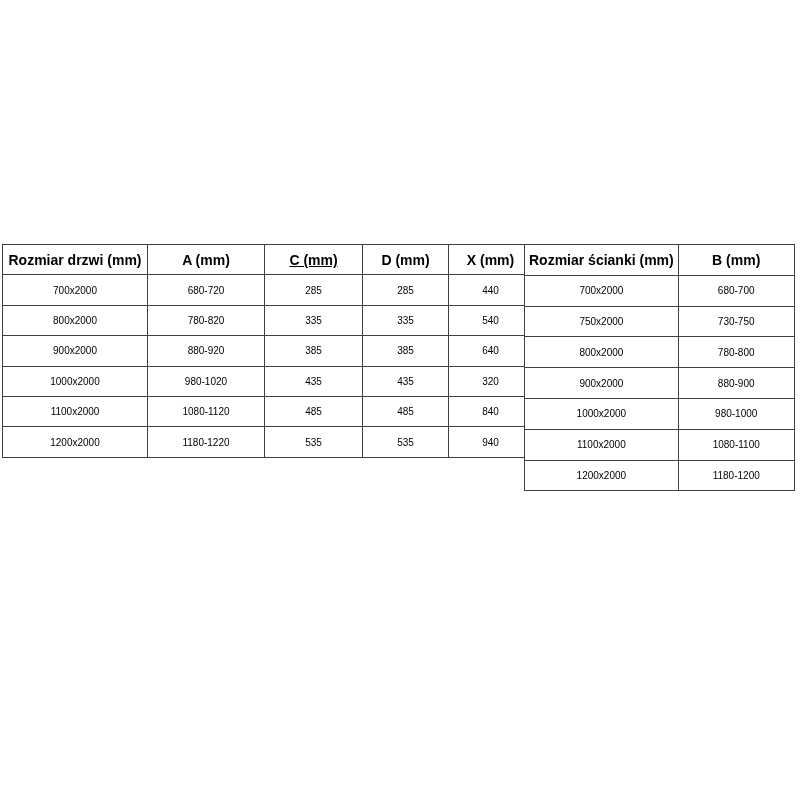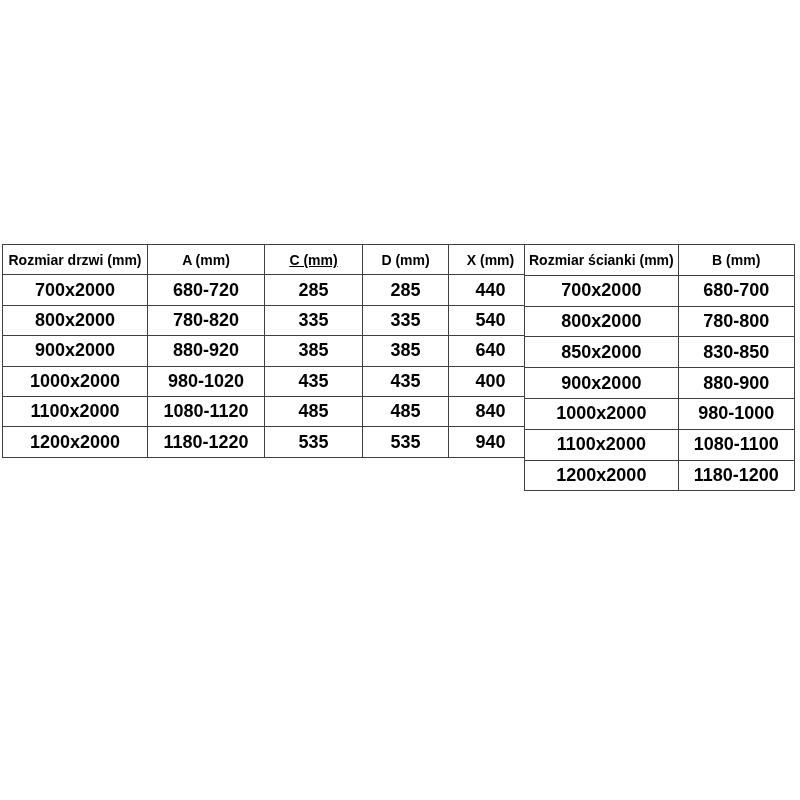--- a/index.html
+++ b/index.html
@@ -37,8 +37,8 @@
     font-size:14px;
   }
   table.size-table td{
-    font-weight:bold;
-    font-size:18px;
+    font-weight:normal;
+    font-size:10px;
   }
   #door-table th,#door-table td{height:29.4px;}
   #wall-table th,#wall-table td{height:29.8px;}

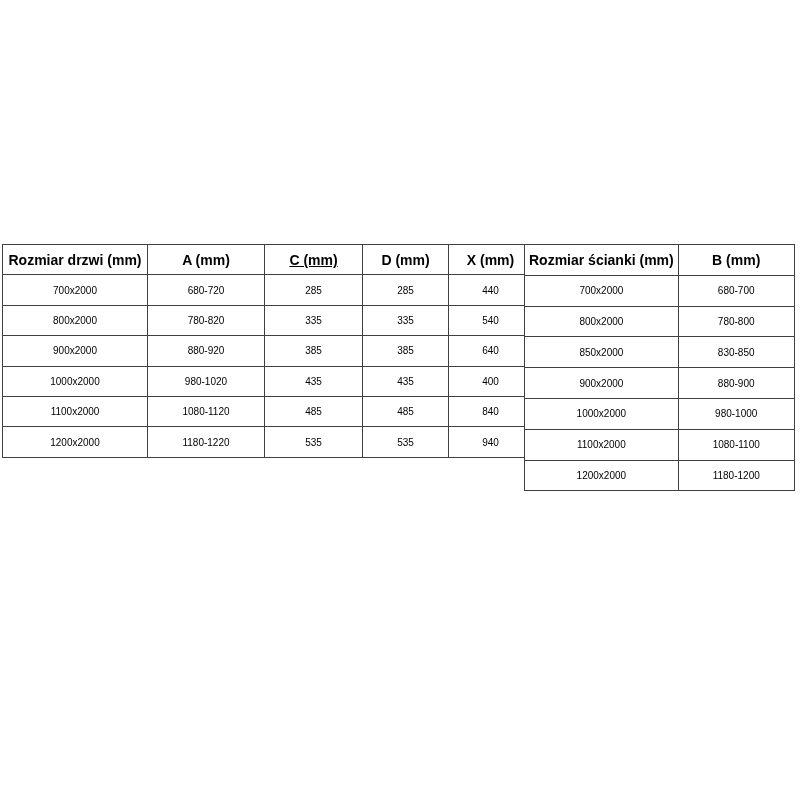--- a/index.html
+++ b/index.html
@@ -118,6 +118,10 @@
           <td>680-700</td>
         </tr>
         <tr>
+          <td>750x2000</td>
+          <td>730-750</td>
+        </tr>
+        <tr>
           <td>800x2000</td>
           <td>780-800</td>
         </tr>

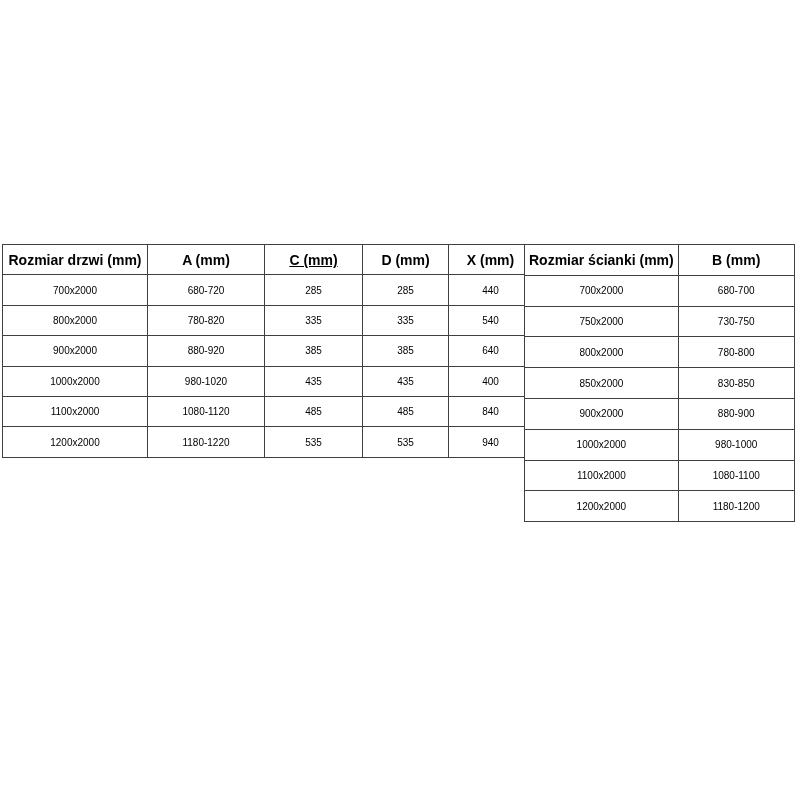--- a/index.html
+++ b/index.html
@@ -84,7 +84,7 @@
           <td>980-1020</td>
           <td>435</td>
           <td>435</td>
-          <td>400</td>
+          <td>320</td>
         </tr>
         <tr>
           <td>1100x2000</td>

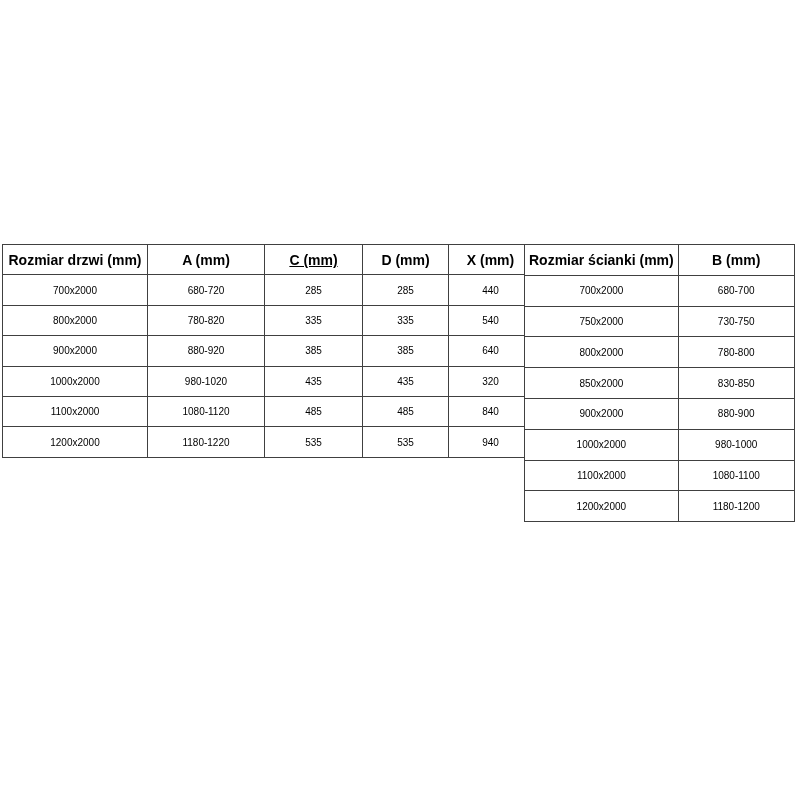--- a/index.html
+++ b/index.html
@@ -126,10 +126,6 @@
           <td>780-800</td>
         </tr>
         <tr>
-          <td>850x2000</td>
-          <td>830-850</td>
-        </tr>
-        <tr>
           <td>900x2000</td>
           <td>880-900</td>
         </tr>

